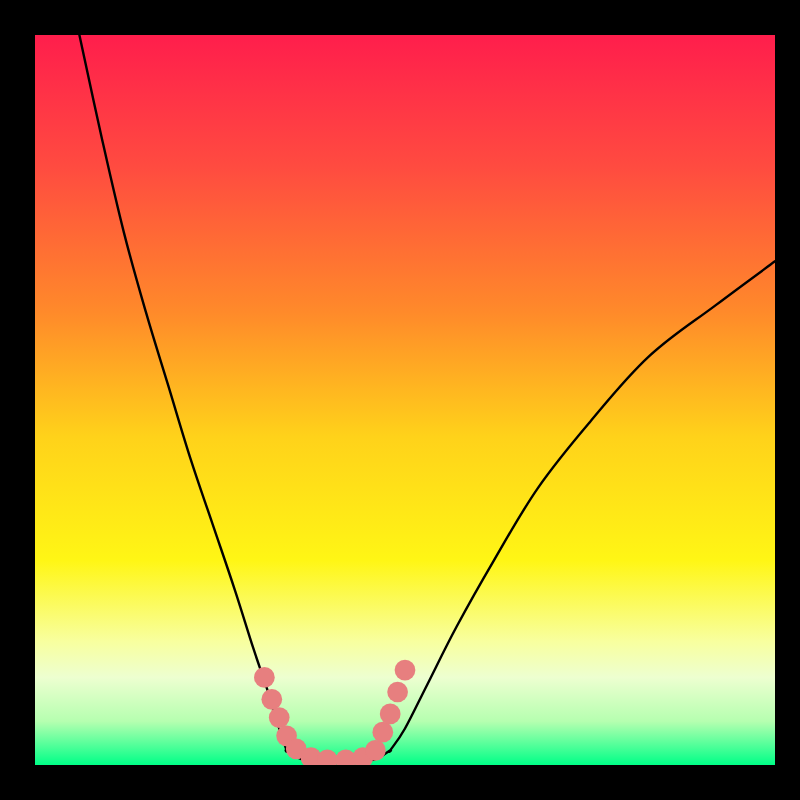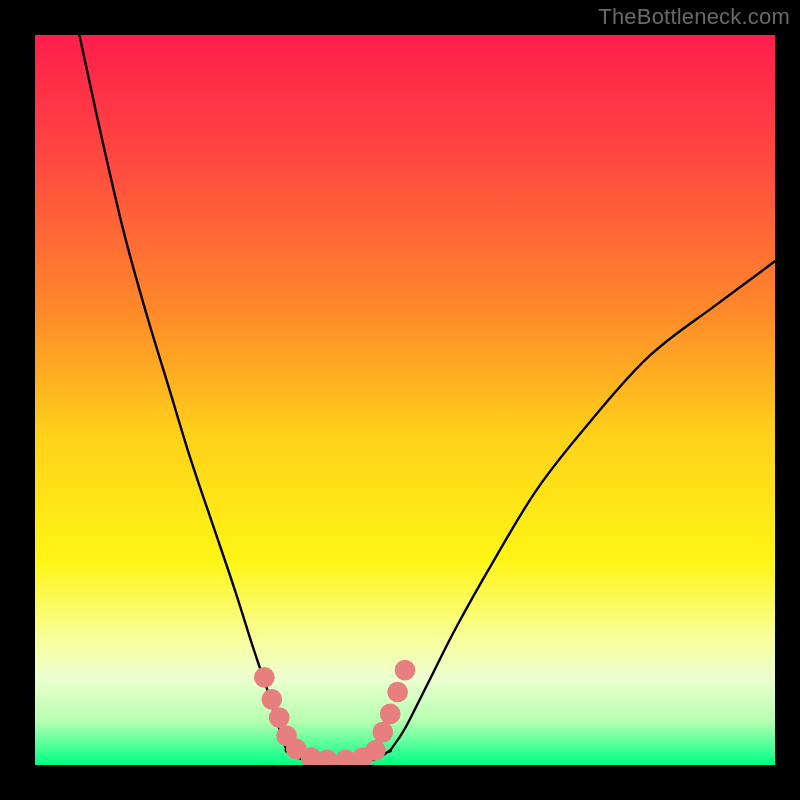--- a/index.html
+++ b/index.html
@@ -42,7 +42,6 @@
 <body>
 
 <div class="frame">
-  <div class="watermark">TheBottleneck.com</div>
 
   <div class="plot-area">
     <svg id="chart-svg" width="740" height="730" viewBox="0 0 740 730">

